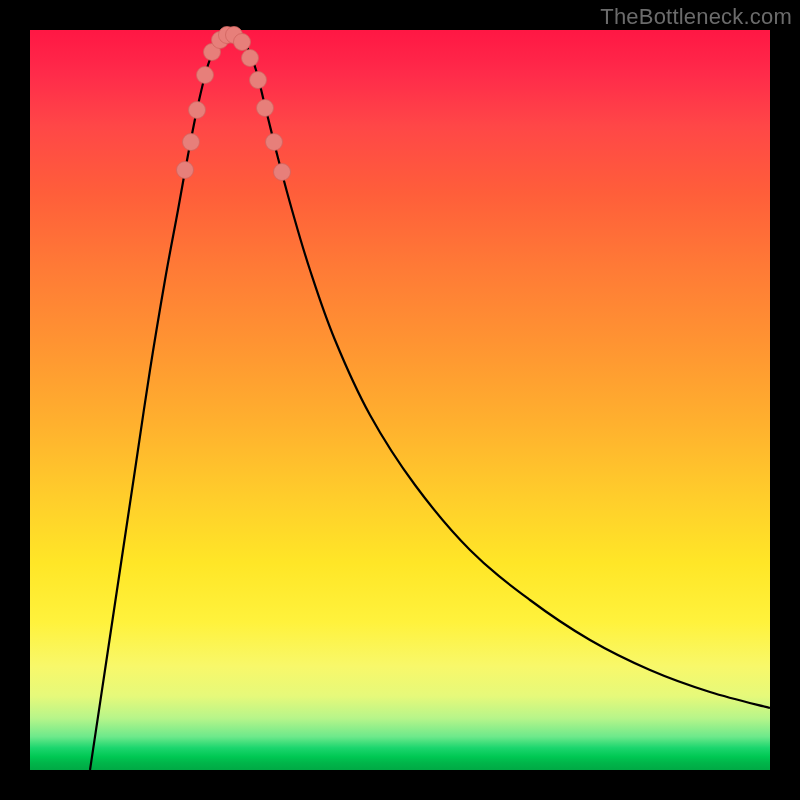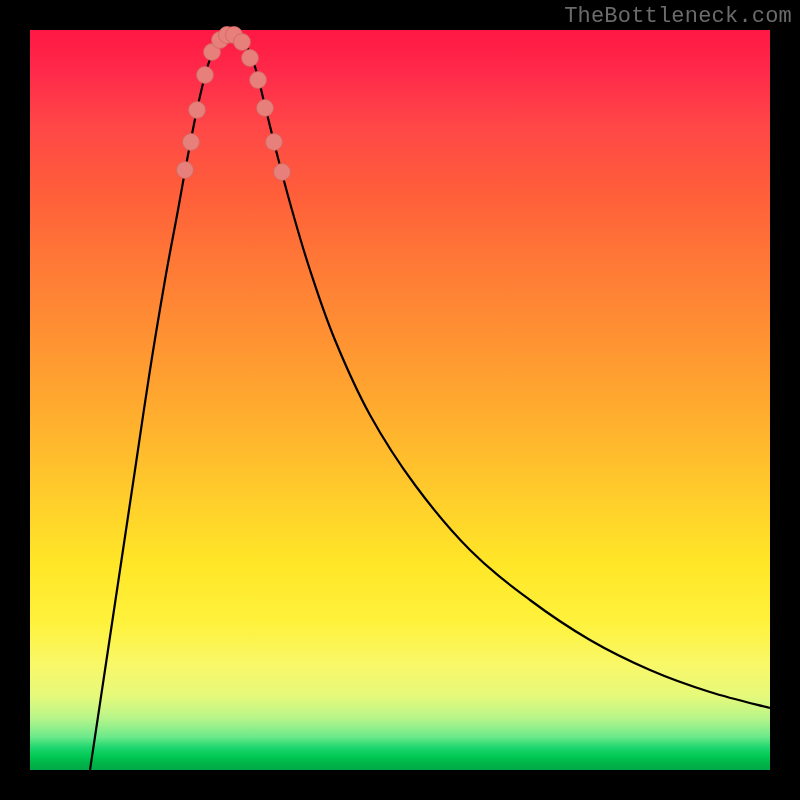--- a/index.html
+++ b/index.html
@@ -18,7 +18,6 @@
     width: 800px;
     height: 800px;
     background: #000;
-    font-family: Liberation Mono, monospace;
   }
   .plot {
     position: absolute;

